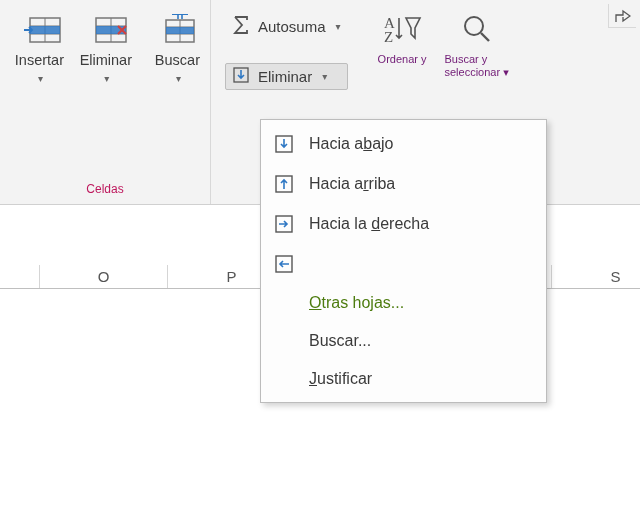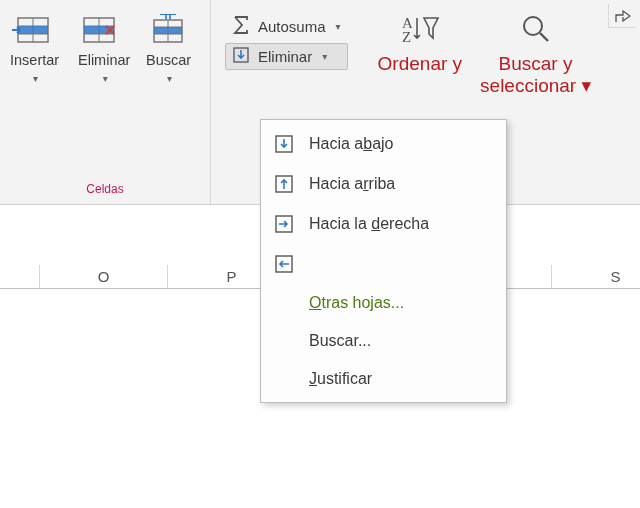--- a/index.html
+++ b/index.html
@@ -71,7 +71,7 @@
   .edit-col {
     display: flex;
     flex-direction: column;
-    gap: 2px;
+    gap: 22px;
     padding-top: 4px;
     padding-left: 8px;
   }

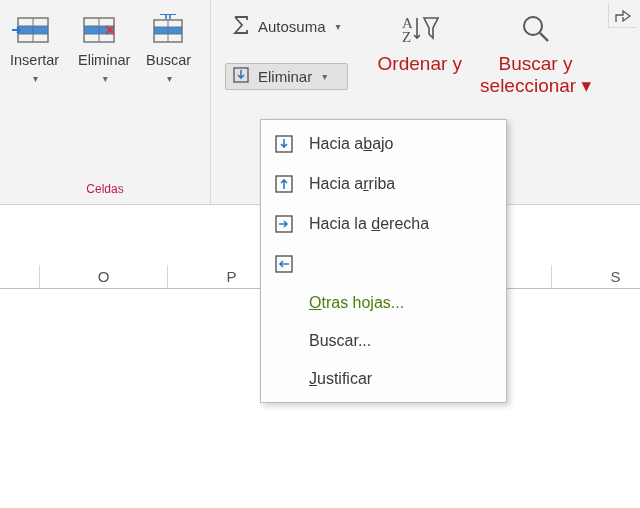--- a/index.html
+++ b/index.html
@@ -42,7 +42,7 @@
   .btn-large {
     display: flex;
     flex-direction: column;
-    align-items: flex-start;
+    align-items: flex-end;
     justify-content: flex-start;
     padding: 6px 4px 0 4px;
     gap: 6px;

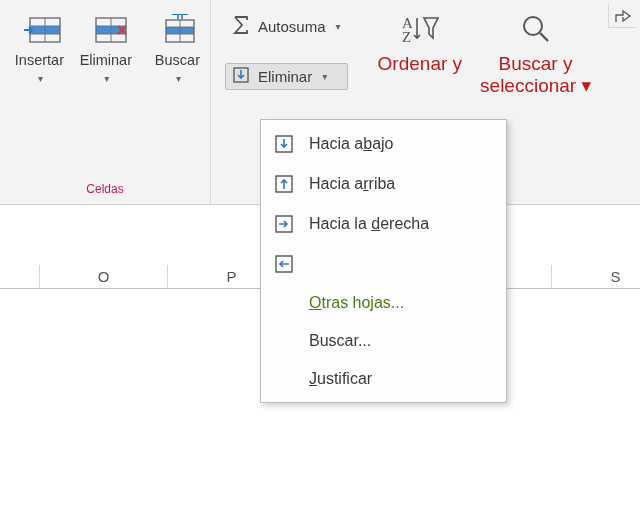--- a/index.html
+++ b/index.html
@@ -121,9 +121,8 @@
     padding-top: 4px;
   }
   .sortfilter .lbl, .findselect .lbl {
-    font-size: 19px;
-    color: #b91c1c;
-    text-align: center;
+    font-size: 11px;
+    color: #701a75;
     line-height: 1.15;
   }
   

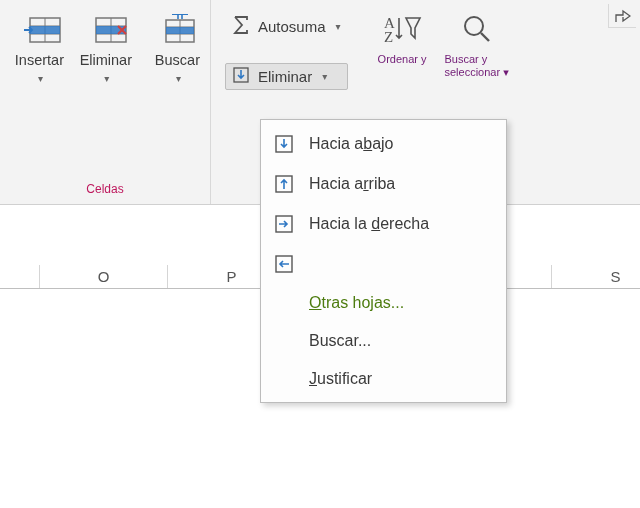--- a/index.html
+++ b/index.html
@@ -153,7 +153,7 @@
     position: absolute;
     top: 119px;
     left: 260px;
-    width: 247px;
+    width: 287px;
     background: #fdfdfd;
     border: 1px solid #bcbcbc;
     box-shadow: 3px 3px 6px rgba(0,0,0,0.18);

